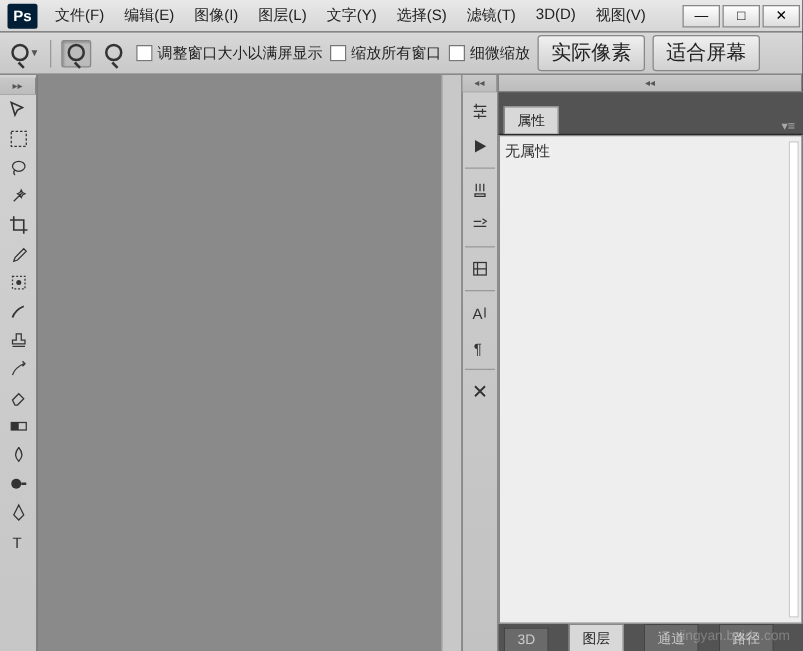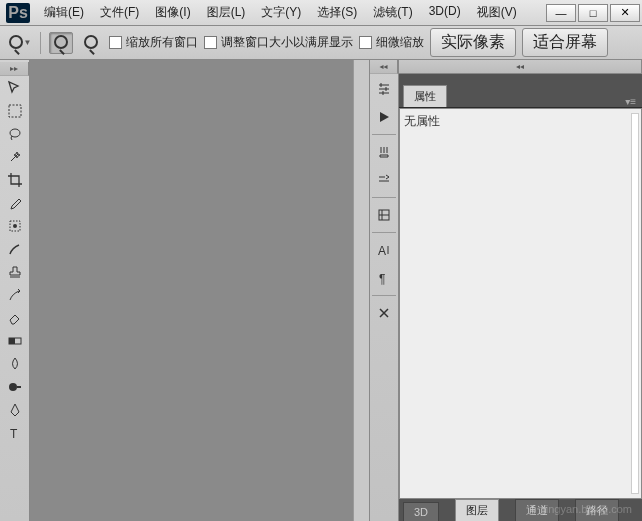--- a/index.html
+++ b/index.html
@@ -5,7 +5,7 @@
 *{box-sizing:border-box;margin:0;padding:0;font-family:"Microsoft YaHei",SimSun,sans-serif;font-size:12px;user-select:none}
 body{width:642px;height:521px;background:#535353;overflow:hidden;position:relative}
 .titlebar{height:26px;background:linear-gradient(#e8e8e8,#d6d6d6);display:flex;align-items:center;border-bottom:1px solid #8a8a8a}
-.ps-logo{width:24px;height:20px;background:#001e36;color:#a3a3a3;font-weight:bold;font-size:16px;display:flex;align-items:center;justify-content:center;margin:0 6px;border-radius:2px}
+.ps-logo{width:24px;height:20px;background:#001e36;color:#ffffff;font-weight:bold;font-size:12px;display:flex;align-items:center;justify-content:center;margin:0 6px;border-radius:2px}
 .menu{display:flex;gap:0}
 .menu-item{padding:4px 8px;color:#222;cursor:default}
 .win-ctrl{margin-left:auto;display:flex}

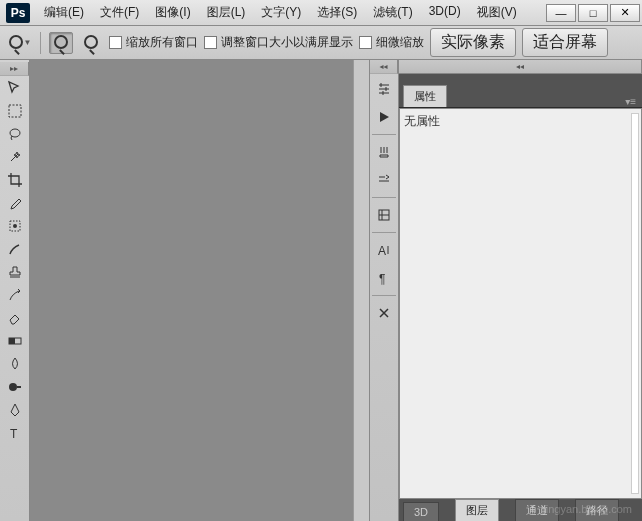--- a/index.html
+++ b/index.html
@@ -50,8 +50,8 @@
 <div class="titlebar">
   <div class="ps-logo">Ps</div>
   <div class="menu">
+    <div class="menu-item">文件(F)</div>
     <div class="menu-item">编辑(E)</div>
-    <div class="menu-item">文件(F)</div>
     <div class="menu-item">图像(I)</div>
     <div class="menu-item">图层(L)</div>
     <div class="menu-item">文字(Y)</div>

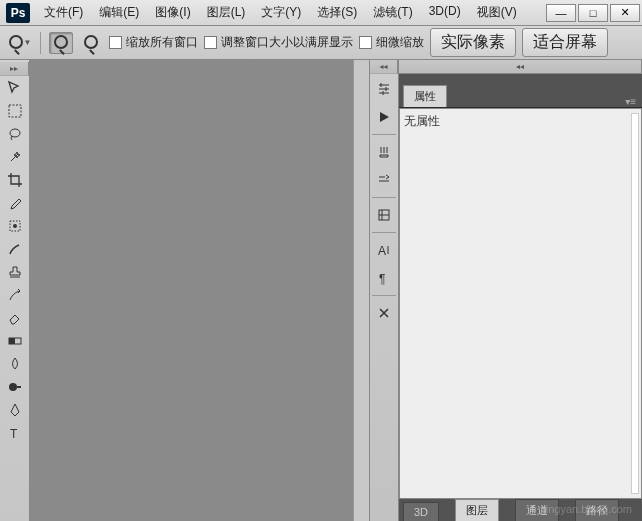--- a/index.html
+++ b/index.html
@@ -81,11 +81,11 @@
     </div>
   <label class="chk-label">
       <span class="chk"></span>
-      <span>缩放所有窗口</span>
+      <span>调整窗口大小以满屏显示</span>
     </label>
   <label class="chk-label">
       <span class="chk"></span>
-      <span>调整窗口大小以满屏显示</span>
+      <span>缩放所有窗口</span>
     </label>
   <label class="chk-label">
       <span class="chk"></span>

